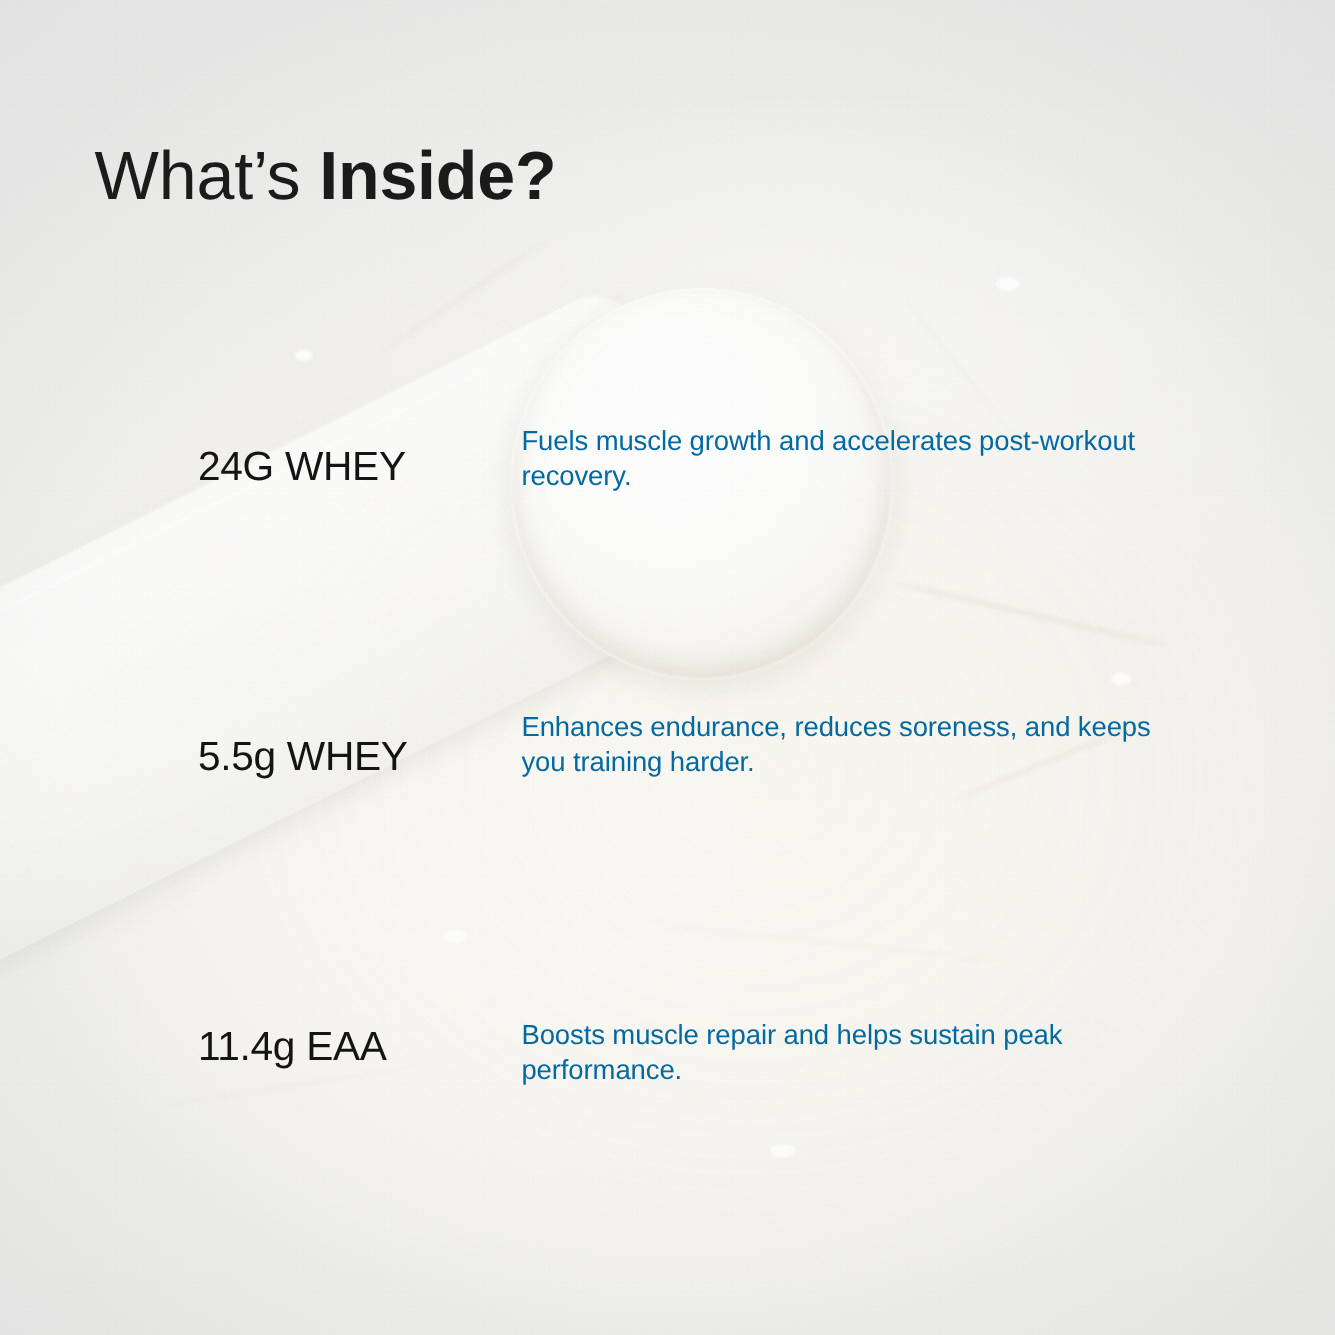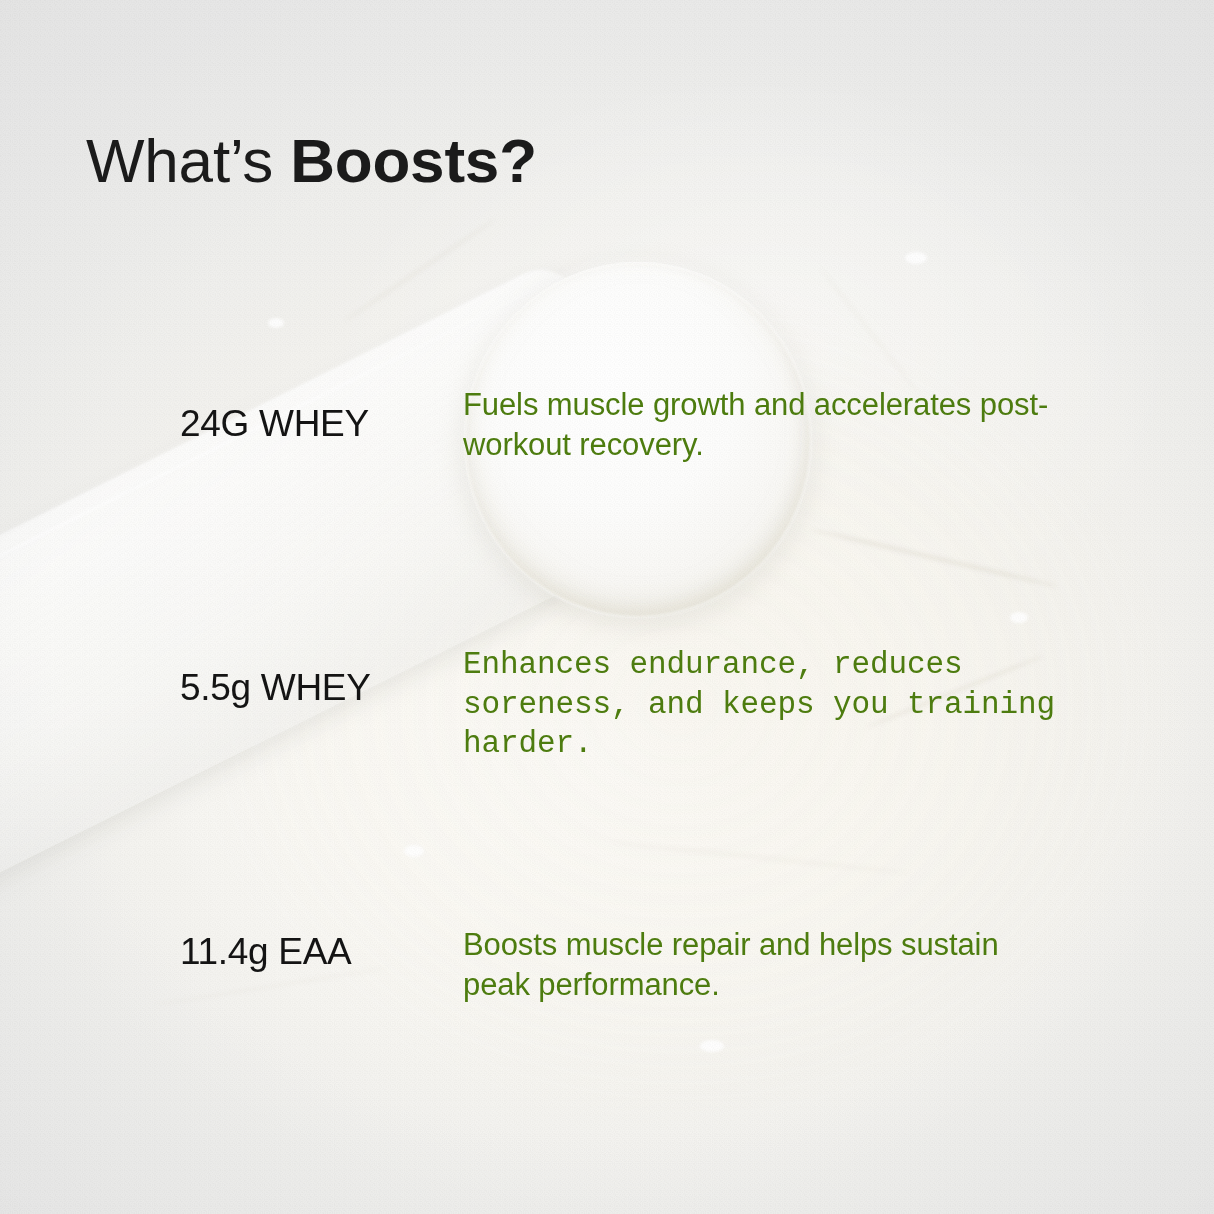--- a/index.html
+++ b/index.html
@@ -257,7 +257,7 @@
 
   <div class="content">
 
-    <h1 class="page-title"><span class="title-light">What’s</span><span>&nbsp;</span><span class="title-bold">Boosts?</span></h1>
+    <h1 class="page-title"><span class="title-light">What’s</span><span>&nbsp;</span><span class="title-bold">Inside?</span></h1>
 
     <div class="fact-row" id="row-whey">
       <div class="fact-label">24G WHEY</div>

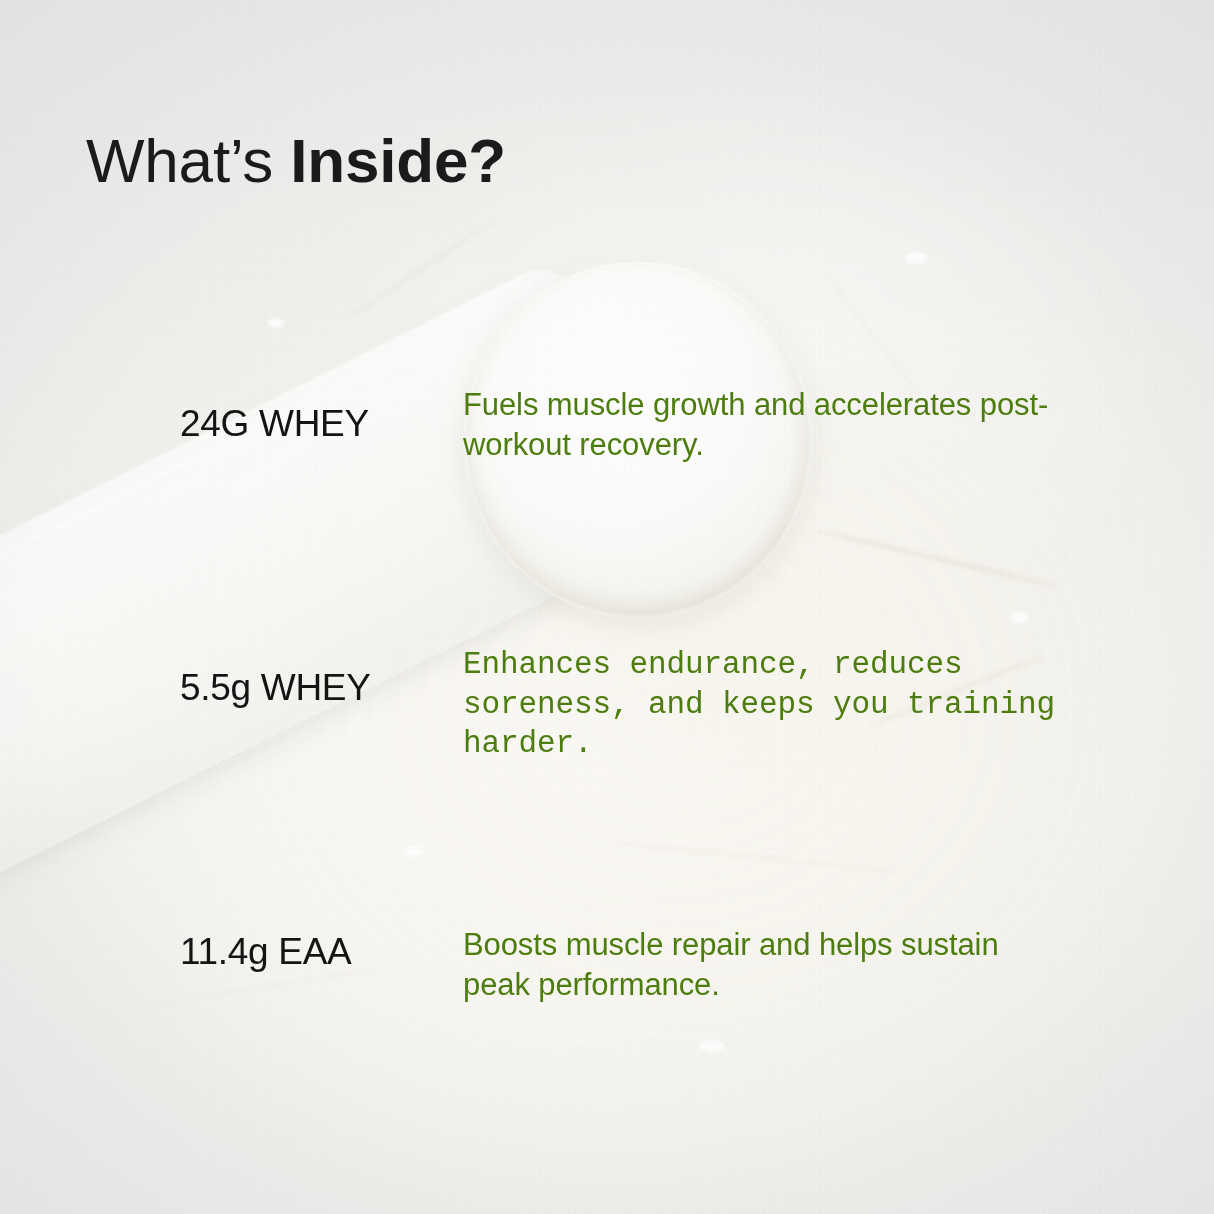--- a/index.html
+++ b/index.html
@@ -203,12 +203,12 @@
   }
   .fact-desc {
     position: absolute;
-    left: 463px;
+    left: 474px;
     width: 600px;
-    font-size: 31px;
+    font-size: 25px;
     font-weight: 400;
     line-height: 1.28;
-    color: #4d7c0f;
+    color: #0369a1;
     letter-spacing: -0.1px;
   }
 

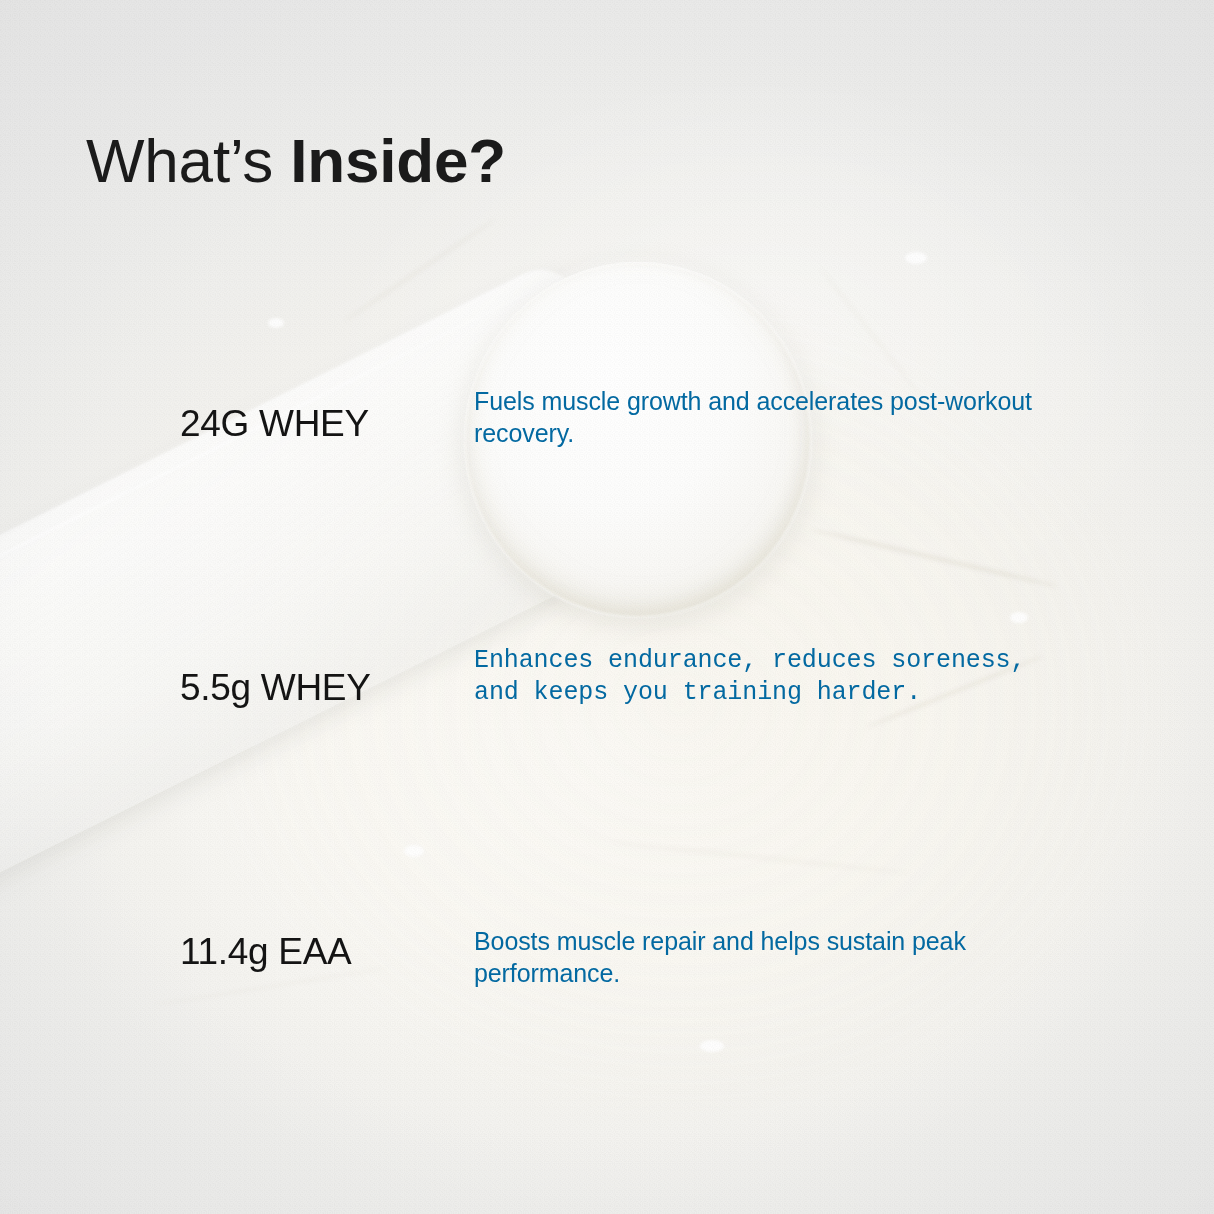--- a/index.html
+++ b/index.html
@@ -218,7 +218,7 @@
 
   #row-bcaa { top: 645px; }
   #row-bcaa .fact-label { top: 22px; }
-  #row-bcaa .fact-desc  { top: 0px; font-family: Liberation Mono, monospace; }
+  #row-bcaa .fact-desc  { top: 0px; }
 
   #row-eaa { top: 925px; }
   #row-eaa .fact-label { top: 6px; }

